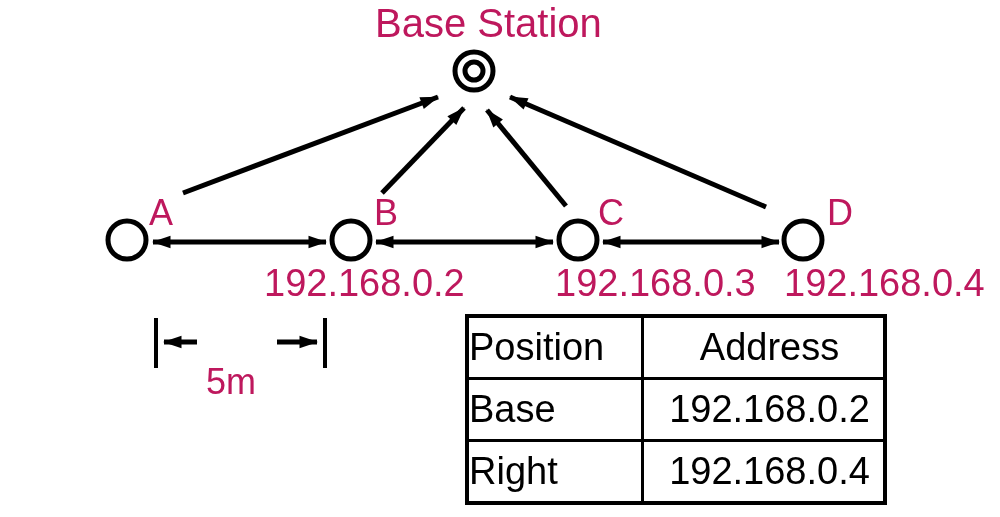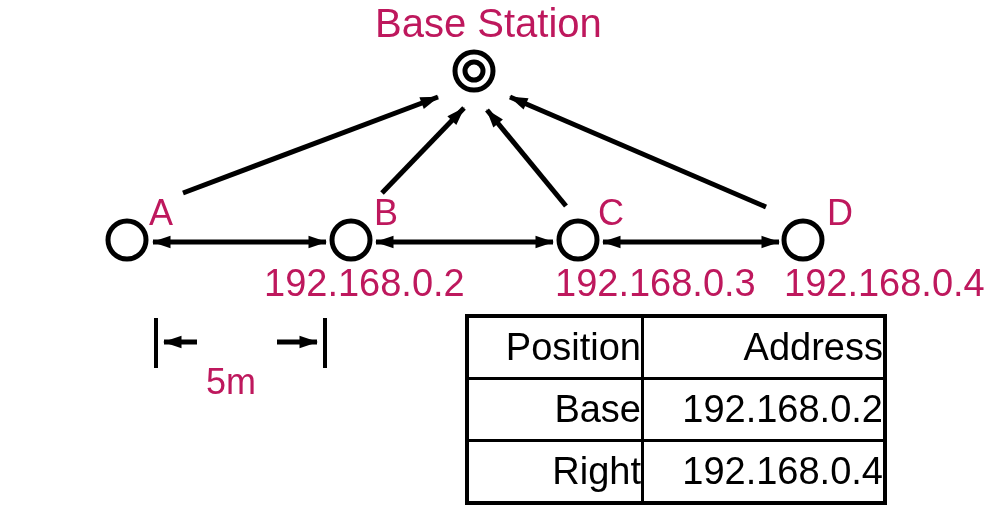--- a/index.html
+++ b/index.html
@@ -48,7 +48,7 @@
     font-weight: normal;
     vertical-align: middle;
   }
-  .addr-table .pos  { width: 172px; text-align: right; }
+  .addr-table .pos  { width: 172px; text-align: left; }
   .addr-table .addr { width: 227px; text-align: right; padding-left: 12px; }
 
   svg .stroke { stroke: #000000; fill: none; }

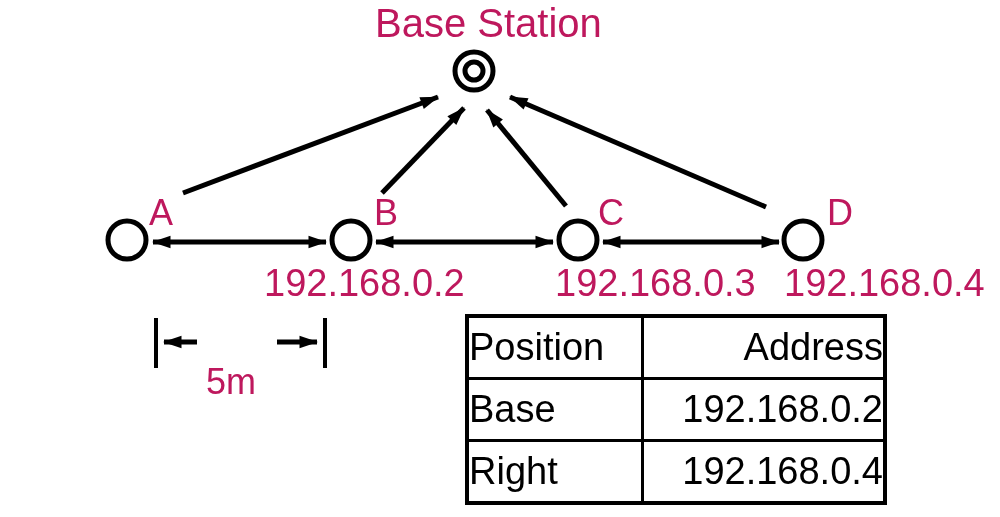--- a/index.html
+++ b/index.html
@@ -49,7 +49,7 @@
     vertical-align: middle;
   }
   .addr-table .pos  { width: 172px; text-align: left; }
-  .addr-table .addr { width: 227px; text-align: right; padding-left: 12px; }
+  .addr-table .addr { width: 227px; text-align: center; padding-left: 12px; }
 
   svg .stroke { stroke: #000000; fill: none; }
 </style>

